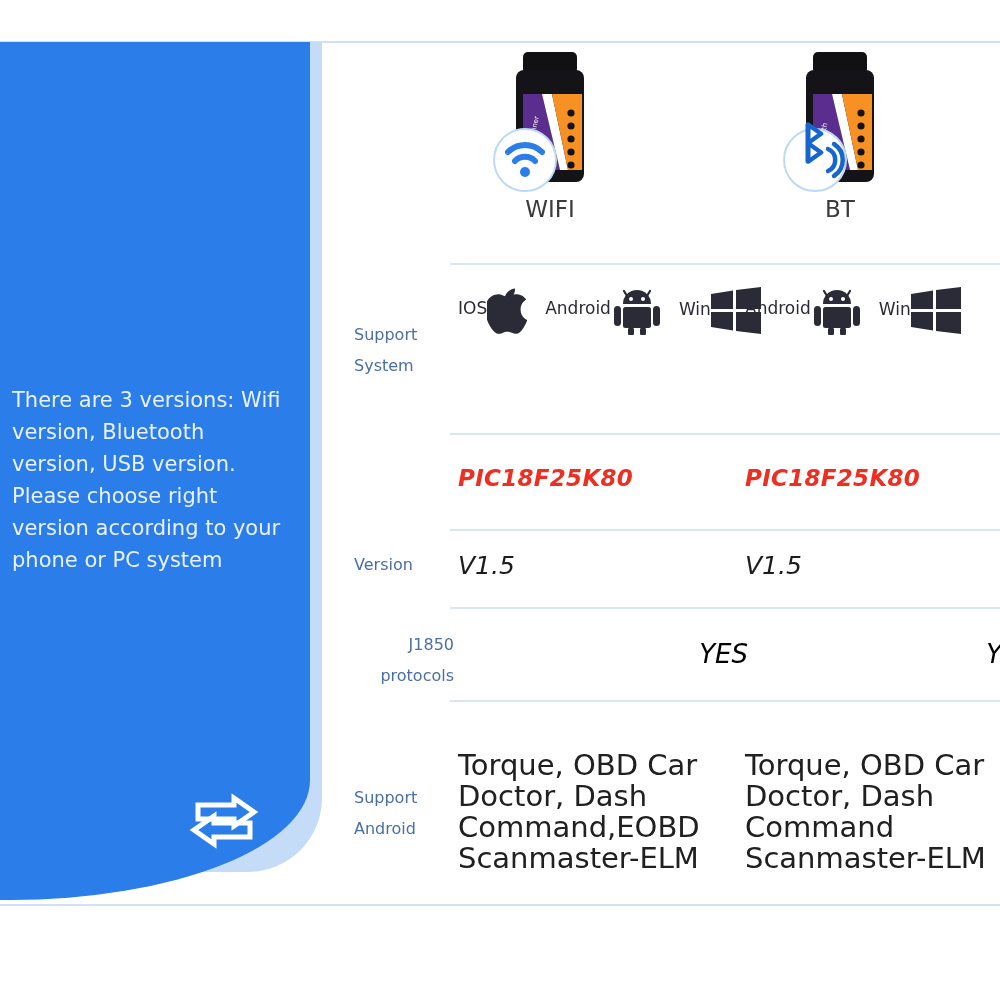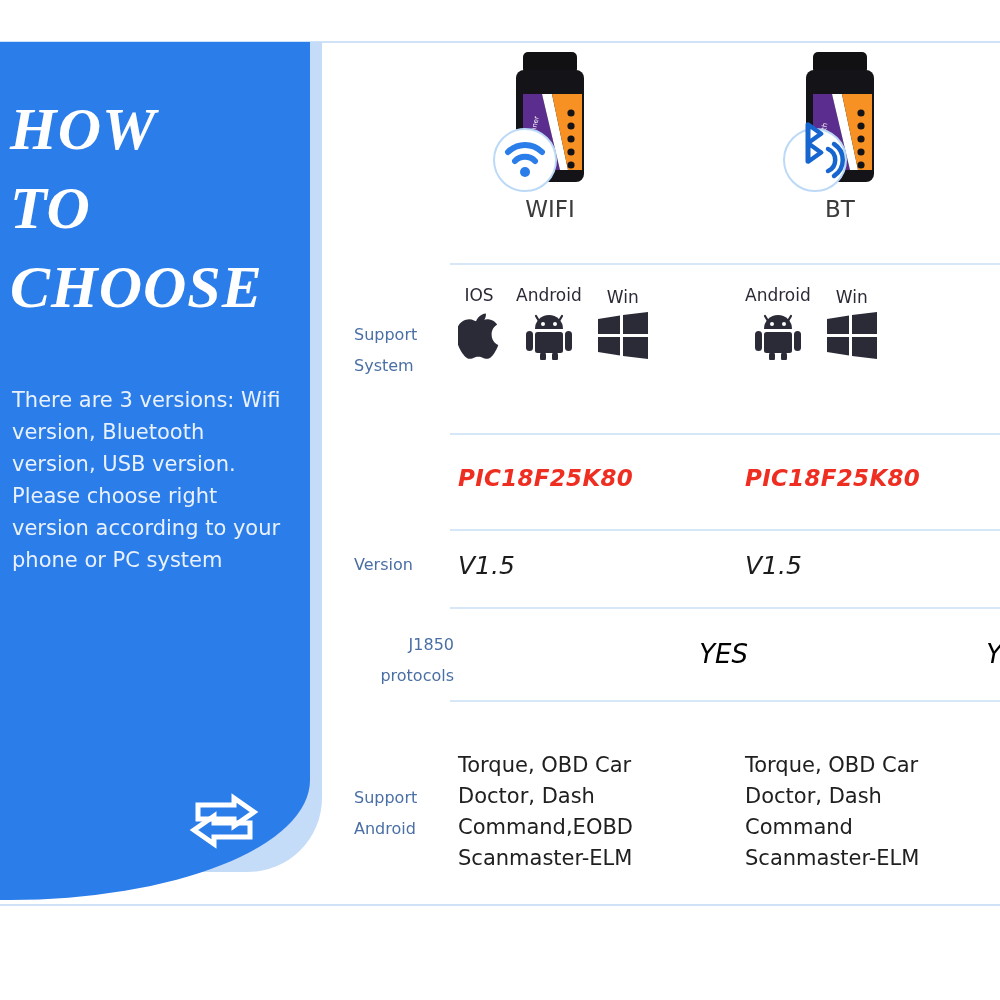--- a/index.html
+++ b/index.html
@@ -109,11 +109,6 @@
   <div id="hero-shadow"></div>
   <div id="hero">
 
-    <div id="hero-title">
-      <div>HOW</div>
-      <div>TO</div>
-      <div>CHOOSE</div>
-    </div>
 
     <div id="hero-body">There are 3 versions: Wifi version, Bluetooth version, USB version. Please choose right version according to your phone or PC system</div>
 

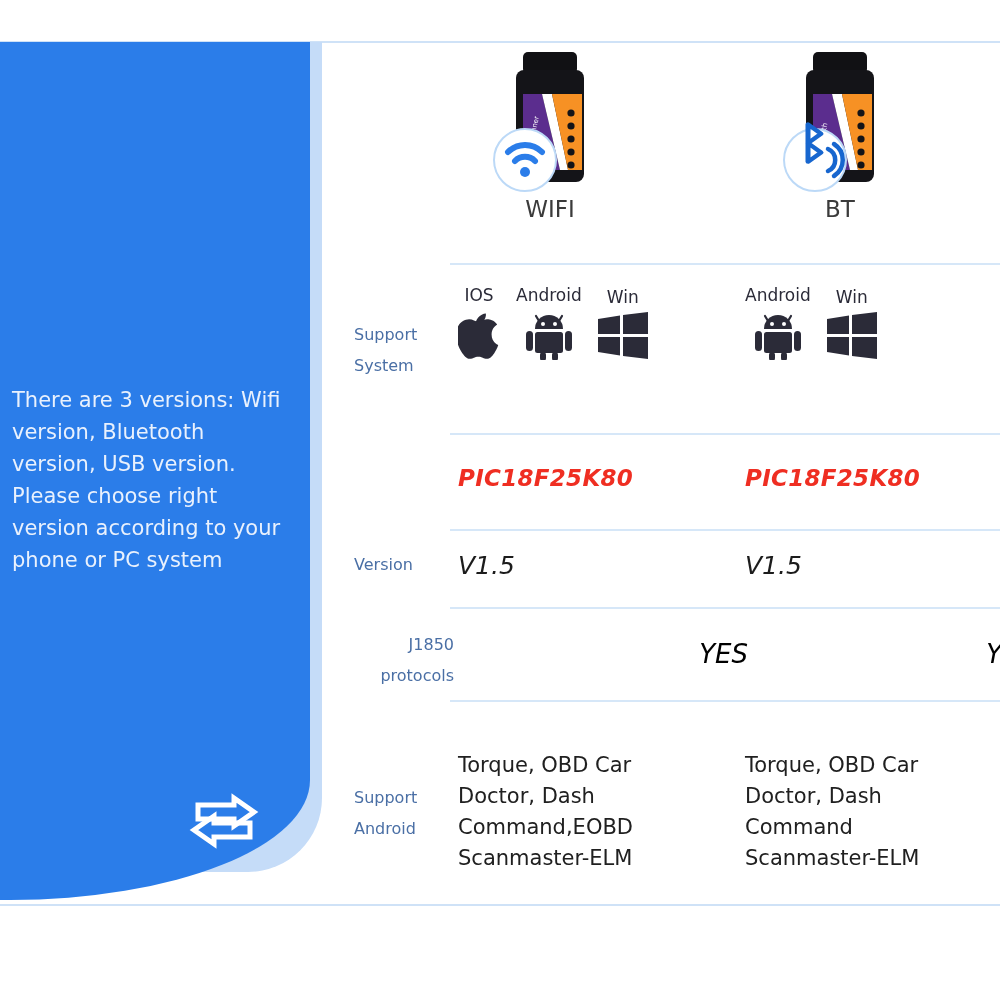--- a/index.html
+++ b/index.html
@@ -92,7 +92,7 @@
 
   
   .os-group{display:flex;align-items:flex-end;gap:16px;}
-  .os-item{display:flex;flex-direction:column;align-items:center;}
+  .os-item{display:flex;flex-direction:row;align-items:center;}
   .os-name{
     font-size:17px;color:#2b2b38;margin-bottom:5px;
     font-family:"DejaVu Sans", sans-serif;

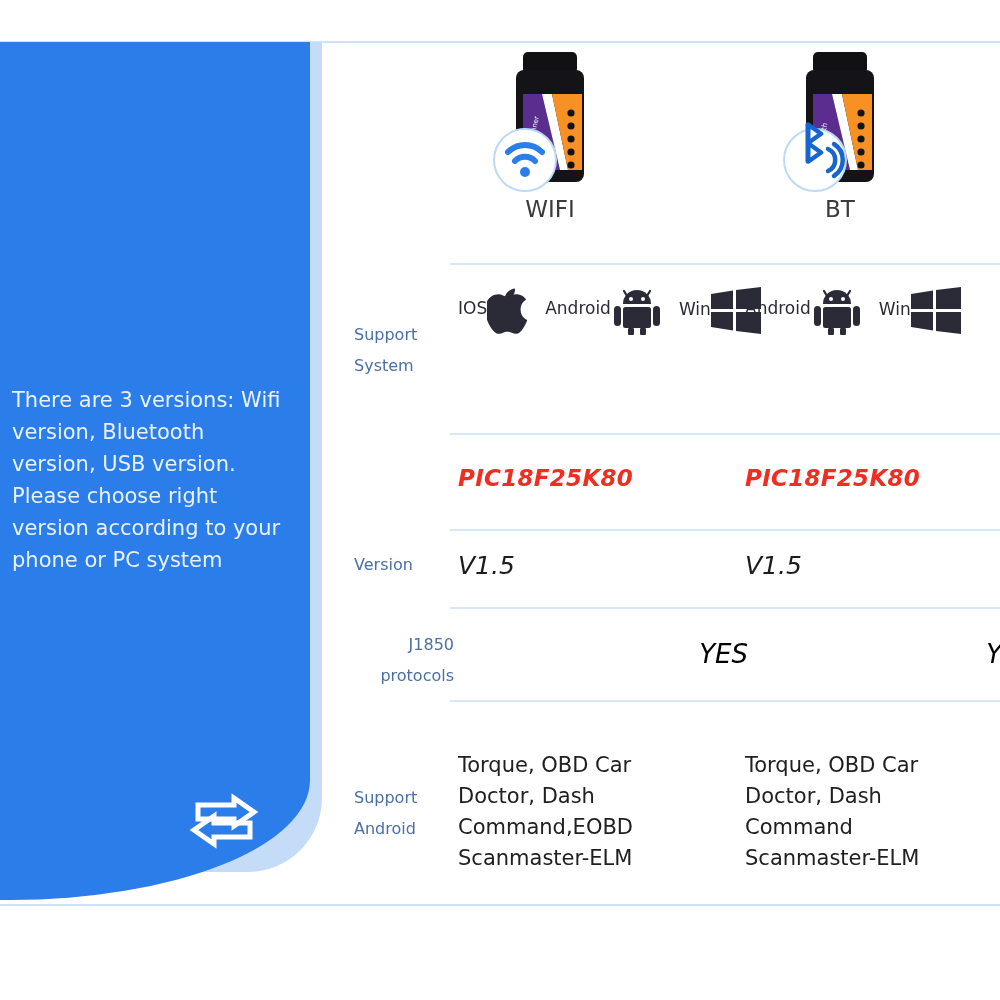--- a/index.html
+++ b/index.html
@@ -86,7 +86,7 @@
     font-style:italic;
   }
   .val-soft{
-    font-size:21px;color:#202020;line-height:31px;
+    font-size:29px;color:#202020;line-height:31px;
     font-family:"DejaVu Sans", sans-serif;
   }
 

